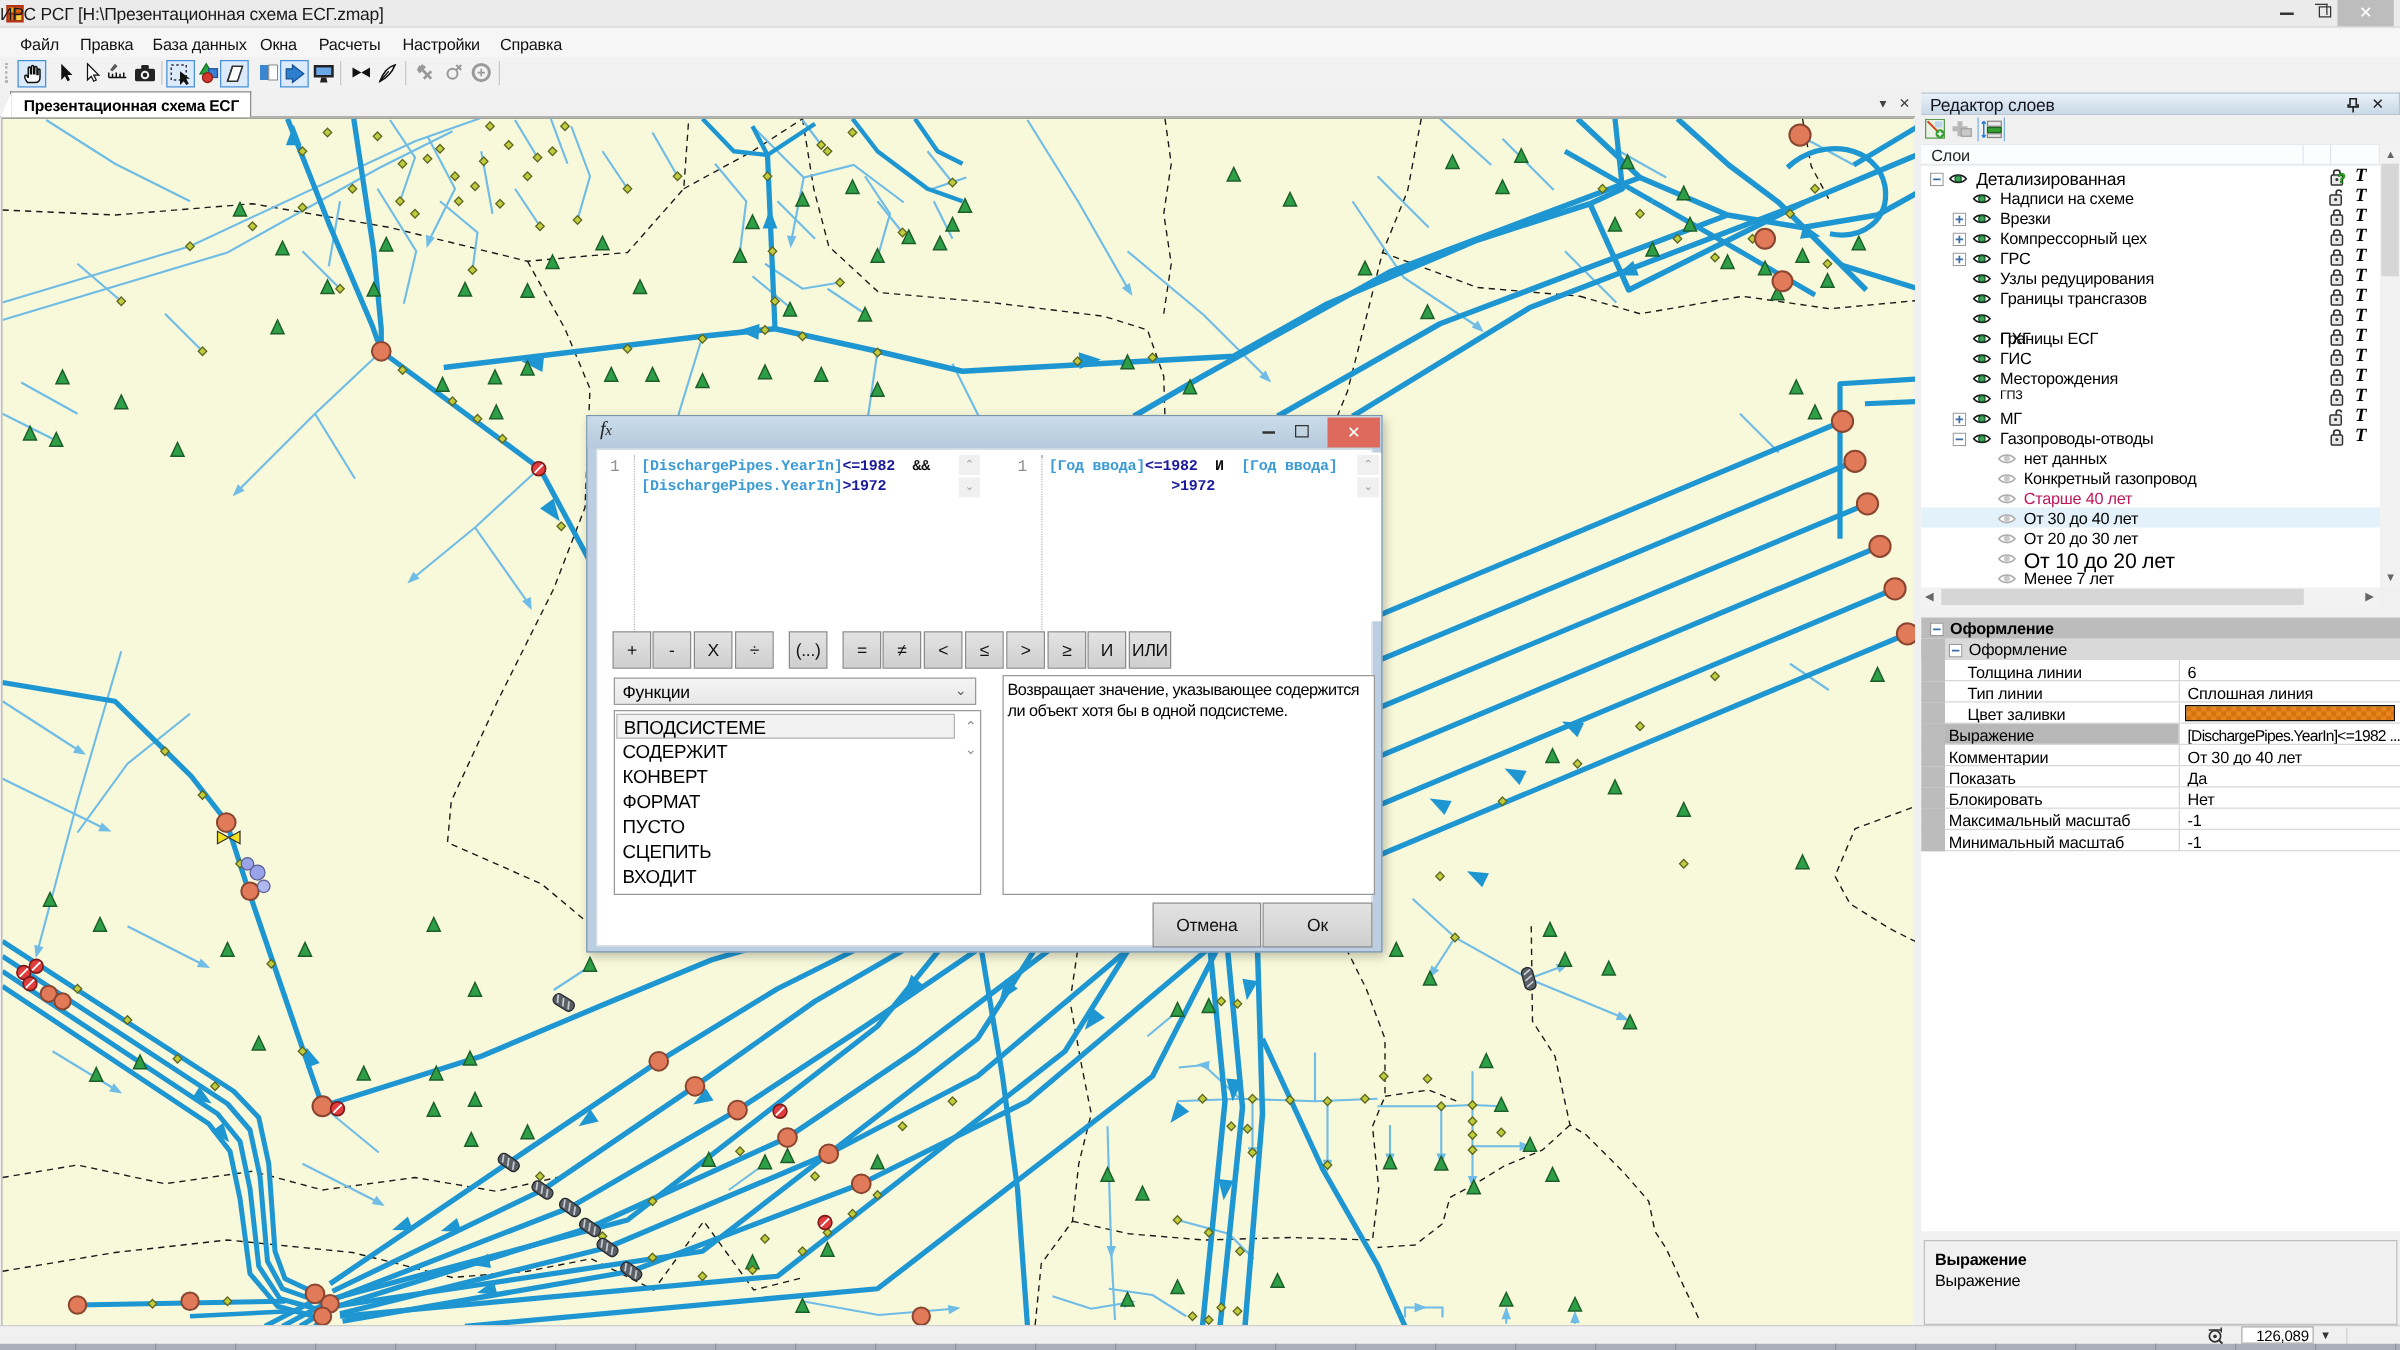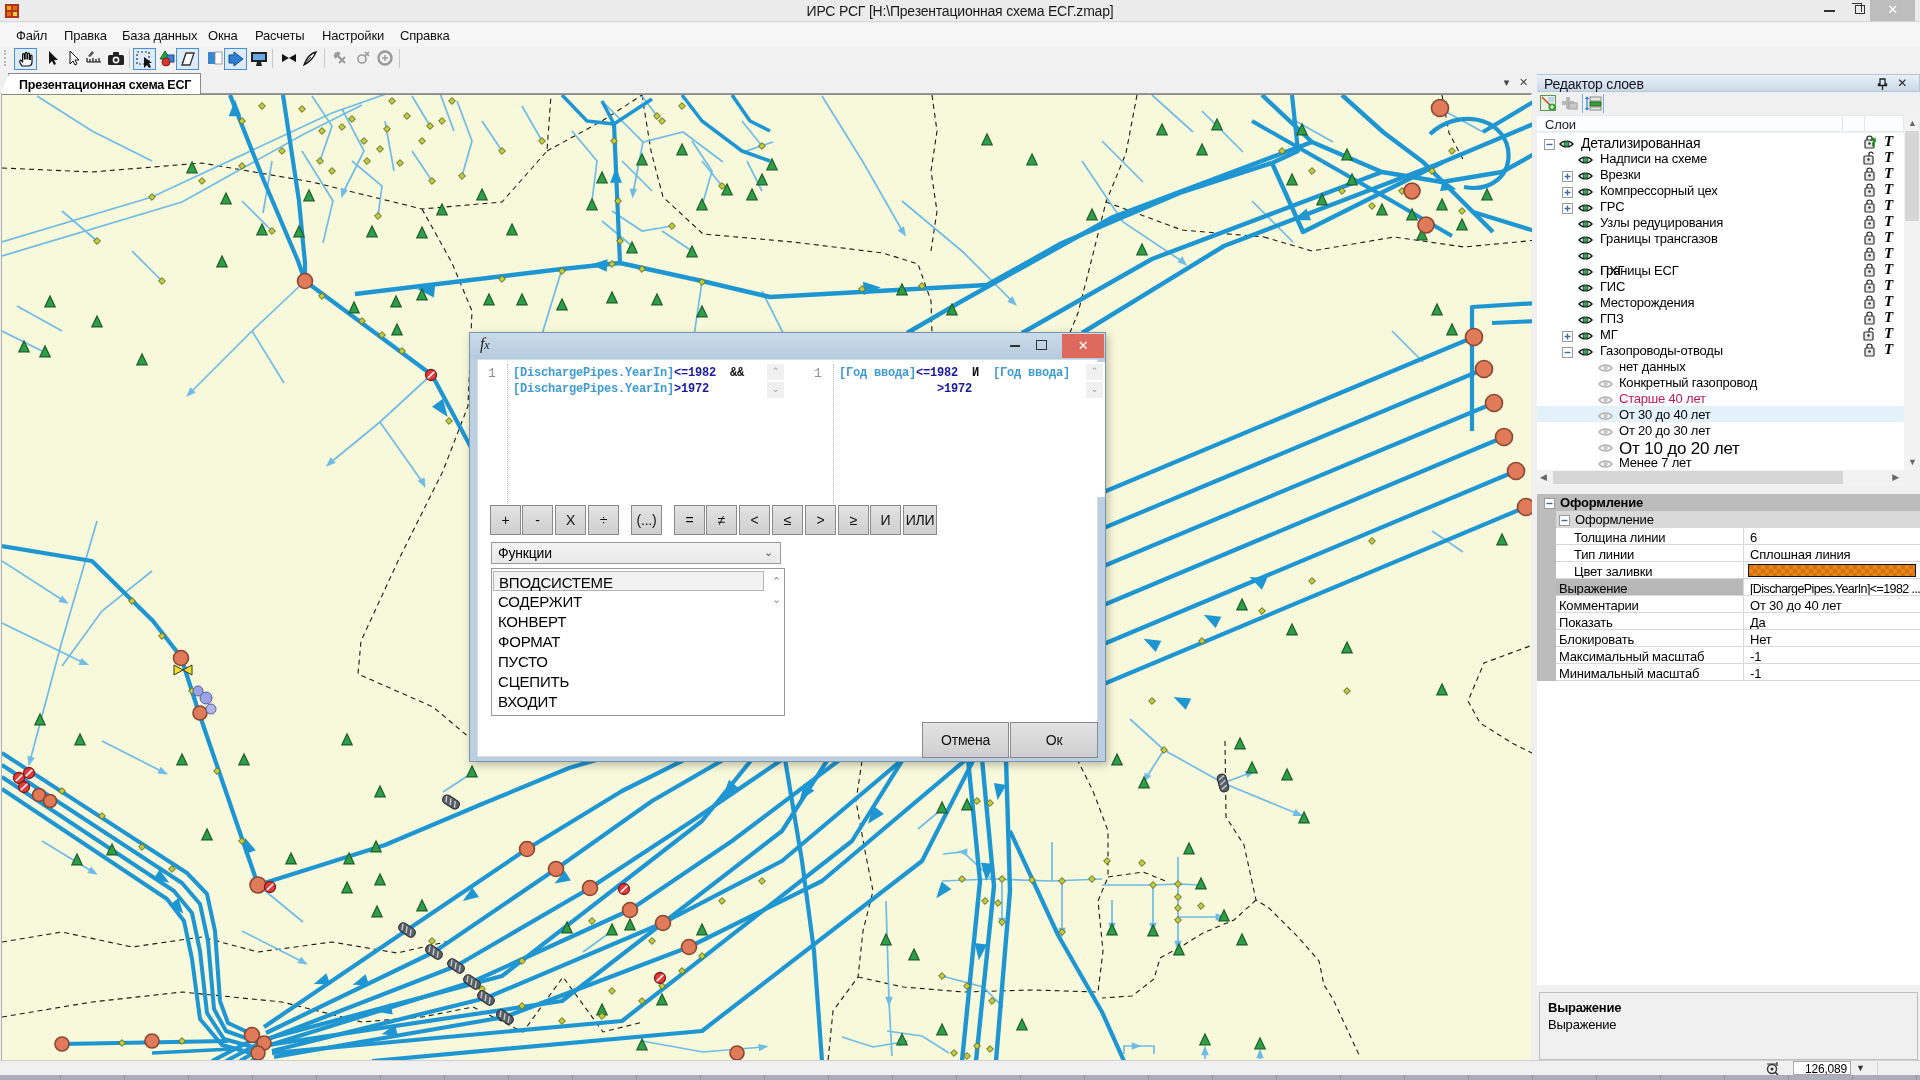--- a/index.html
+++ b/index.html
@@ -5,7 +5,7 @@
 body { position:relative; background:#f0f0f0; letter-spacing:-0.2px; }
 .abs { position:absolute; }
 #titlebar { left:0; top:0; width:1920px; height:22px; background:#ebebeb; border-bottom:1px solid #d8d8d8; }
-#titlebar .ttl { position:absolute; left:0; right:0; top:3px; text-align:center; font-size:14px; color:#1a1a1a; }
+#titlebar .ttl { position:absolute; left:0; right:0; top:3px; text-align:left; font-size:14px; color:#1a1a1a; }
 #appicon { left:4px; top:3px; width:16px; height:16px; }
 #menubar { left:0; top:23px; width:1920px; height:23px; background:#f6f6f6; font-size:13px; color:#111; }
 #menubar span { position:absolute; top:5px; }

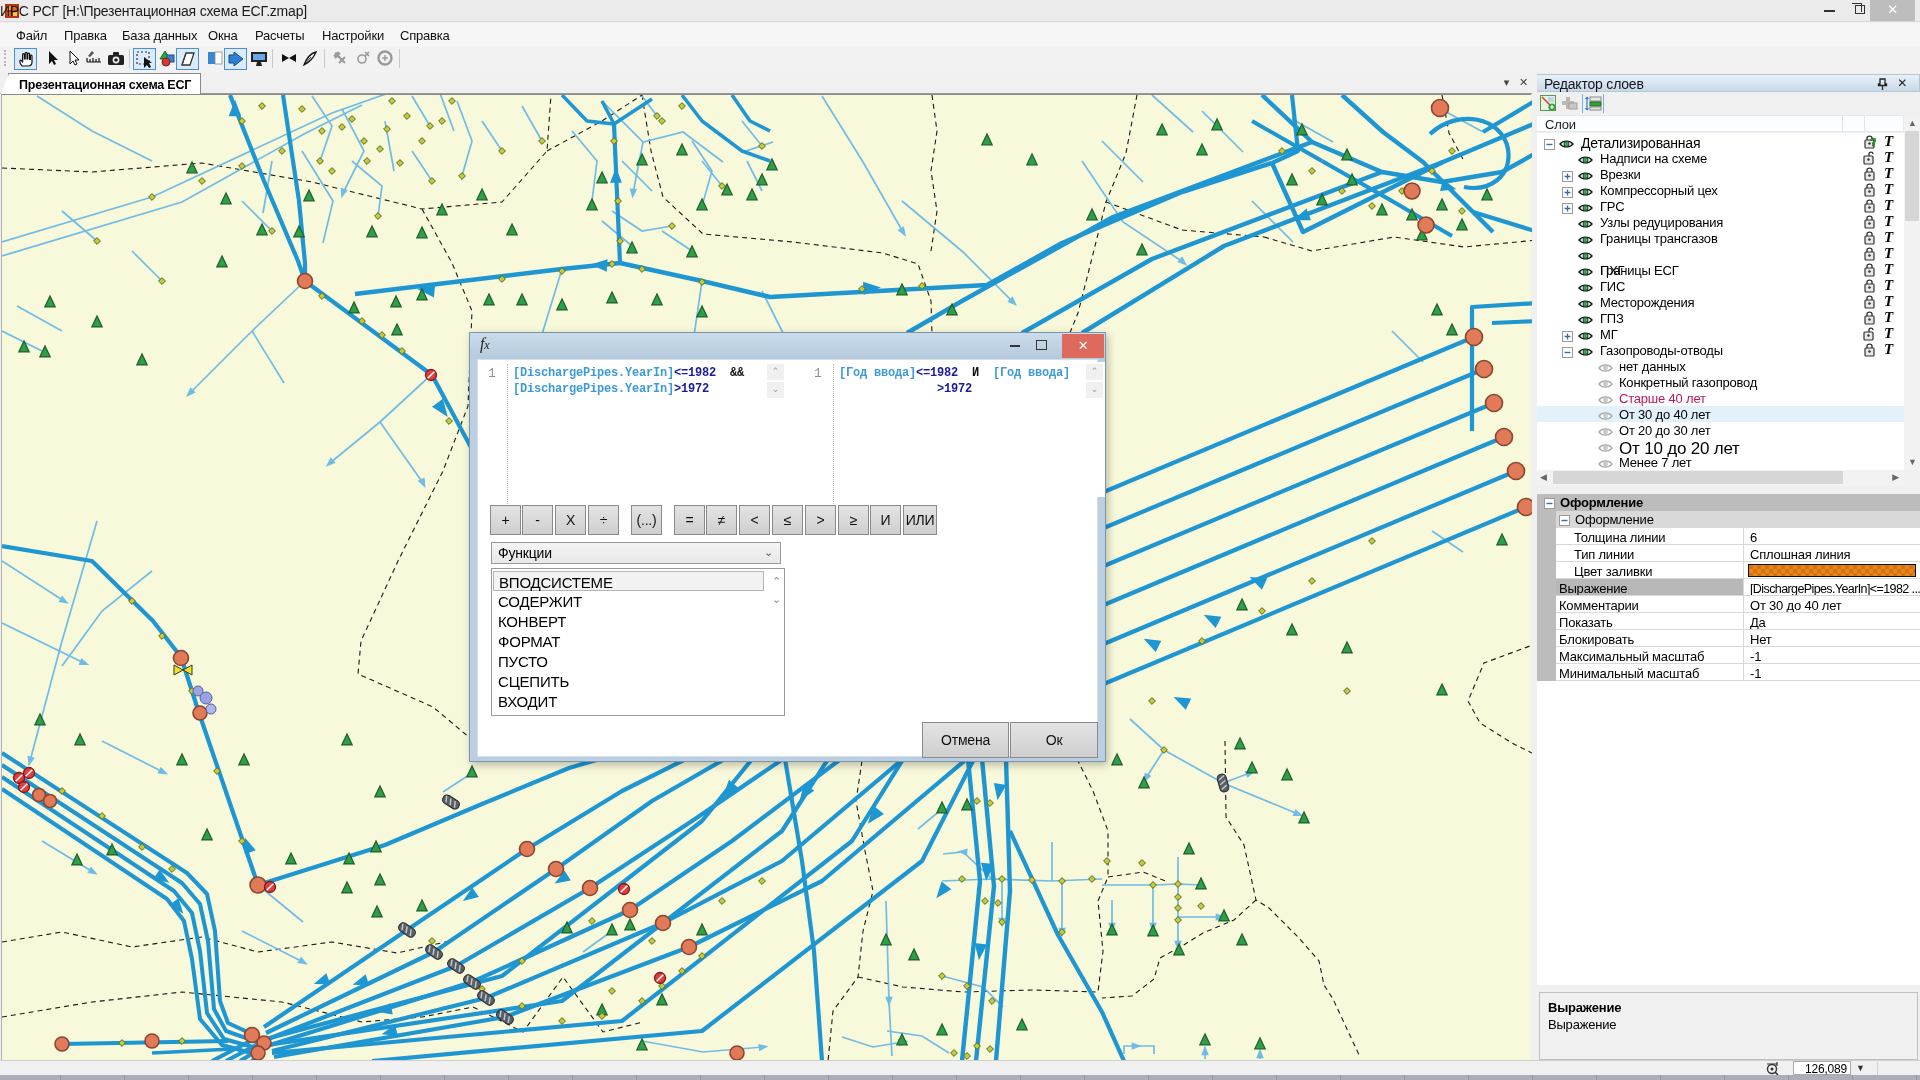--- a/index.html
+++ b/index.html
@@ -837,7 +837,7 @@
           <path d="M1,6 C4,2.2 11,2.2 14,6 C11,9.8 4,9.8 1,6 Z" fill="#fff" stroke="#1a1a1a" stroke-width="1.4"></path>
           <circle cx="7.5" cy="6" r="2.5" fill="#3da558" stroke="#14582a" stroke-width="1"></circle>
         </svg></div>
-      <div style="position:absolute;left:63px;top:178px;font-size:13px;font-weight:normal;color:#000;white-space:nowrap">ГПЗ</div>
+      <div style="position:absolute;left:63px;top:178px;font-size:10px;font-weight:normal;color:#000;white-space:nowrap">ГПЗ</div>
       <div style="position:absolute;left:326px;top:177px"><svg width="13" height="15" viewBox="0 0 13 15" style="">
           <rect x="2" y="6" width="9" height="8" rx="1" fill="#e8e8e8" stroke="#333" stroke-width="1.2"></rect>
           <path d="M4,6 L4,4 C4,1.5 9,1.5 9,4 L9,6" fill="none" stroke="#333" stroke-width="1.4"></path>

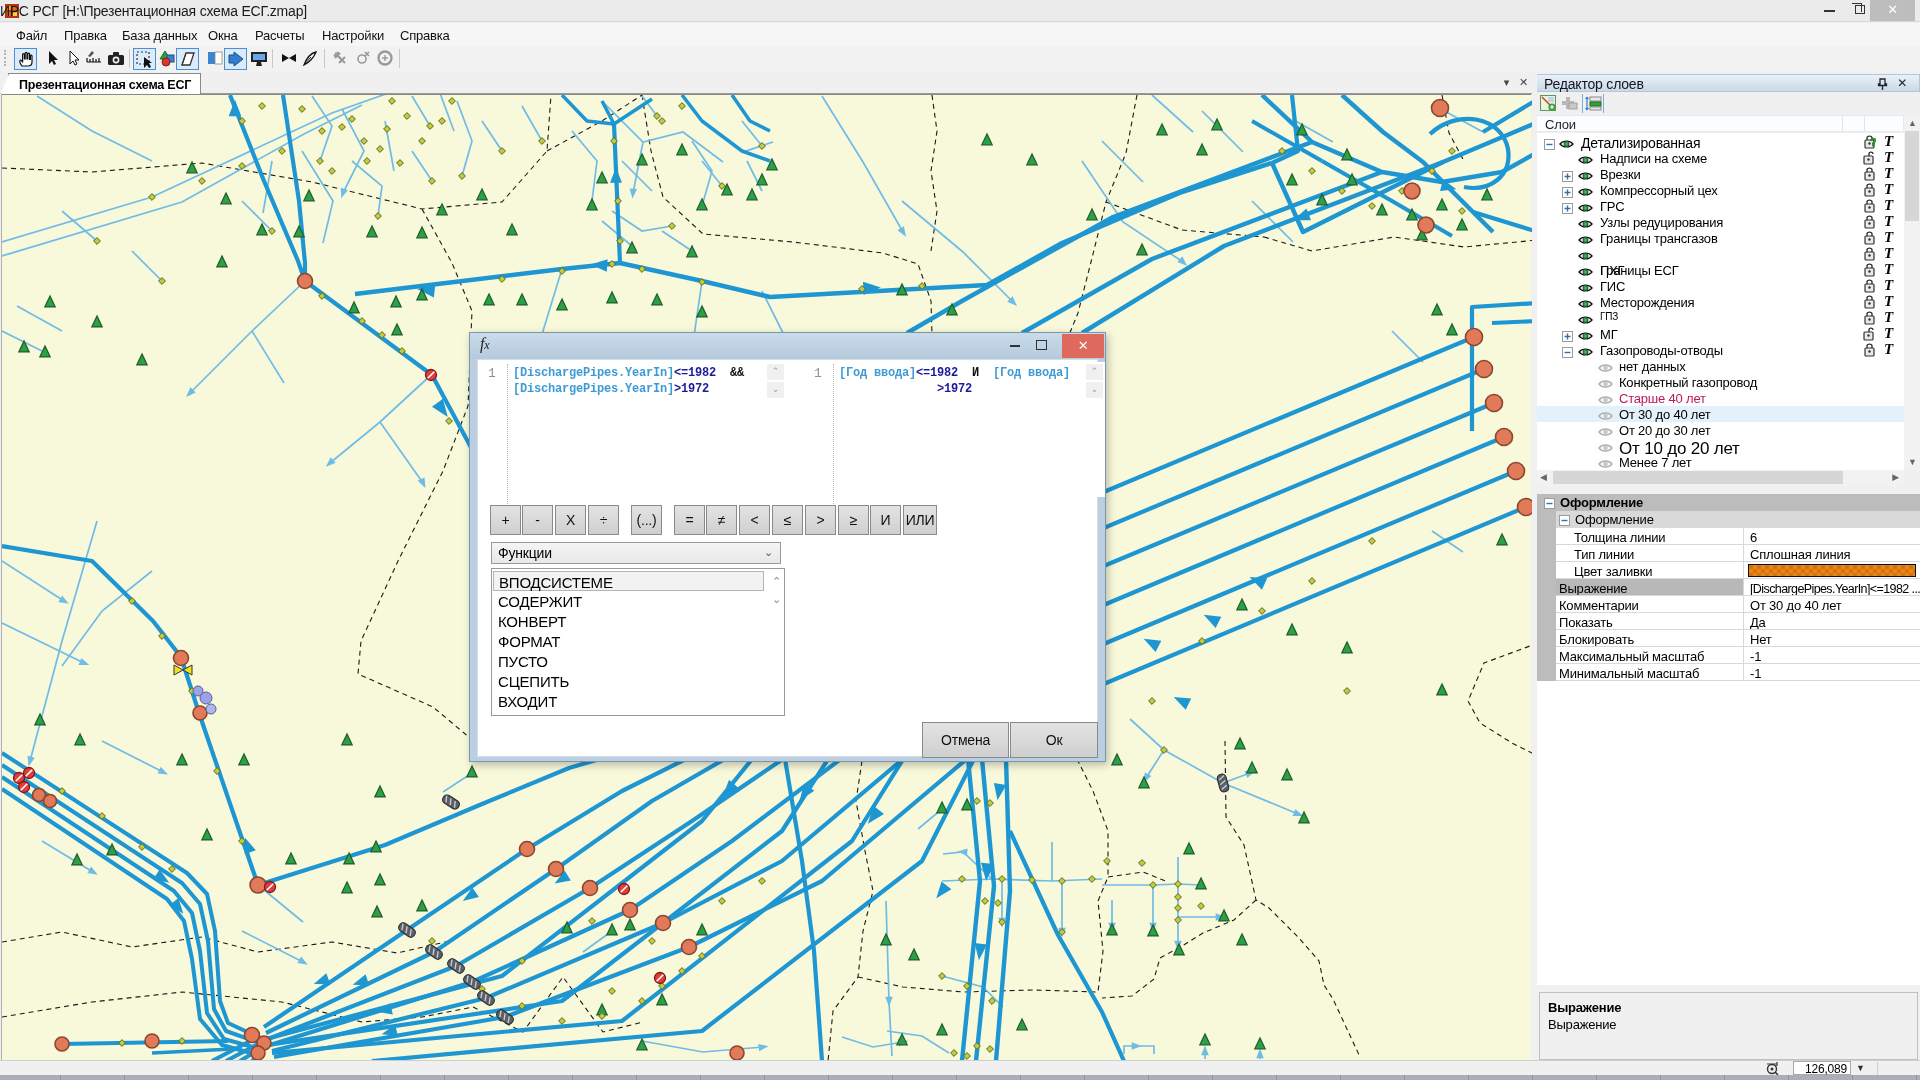--- a/index.html
+++ b/index.html
@@ -1096,6 +1096,7 @@
         <div style="position:absolute;right:3px;top:6px;color:#888;font-size:11px">⌃</div>
         <div style="position:absolute;right:3px;top:24px;color:#888;font-size:11px">⌄</div>
       </div>
+    <div style="position:absolute;left:324px;top:180px;width:298px;height:176px;background:#fff;border:1px solid #999;font-size:13px;letter-spacing:-0.4px;line-height:17px;padding:2px 3px">Возвращает значение, указывающее содержится ли объект хотя бы в одной подсистеме.</div>
     <div class="dlgbtn" style="left:444px;top:362px;width:87px;height:36px;line-height:34px">Отмена</div>
     <div class="dlgbtn" style="left:532px;top:362px;width:88px;height:36px;line-height:34px">Ок</div>
   </div>

